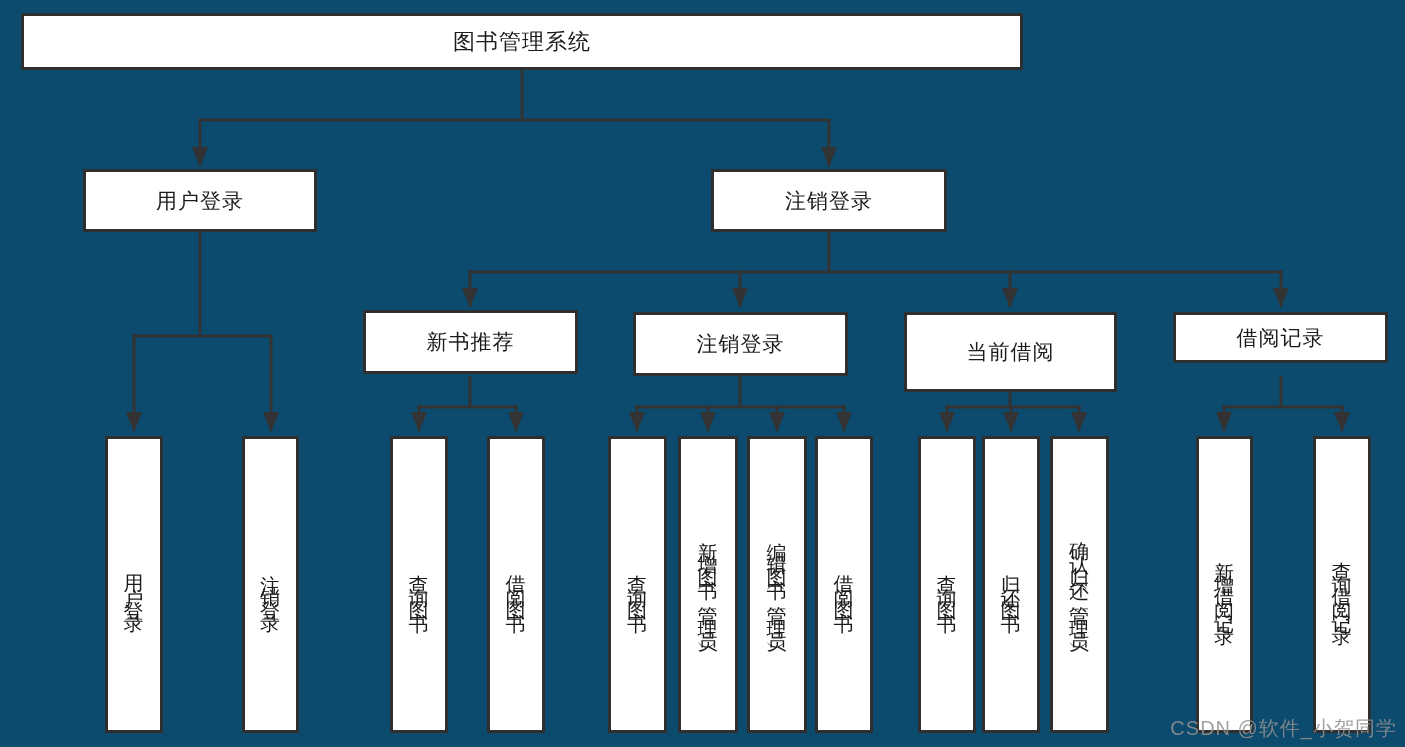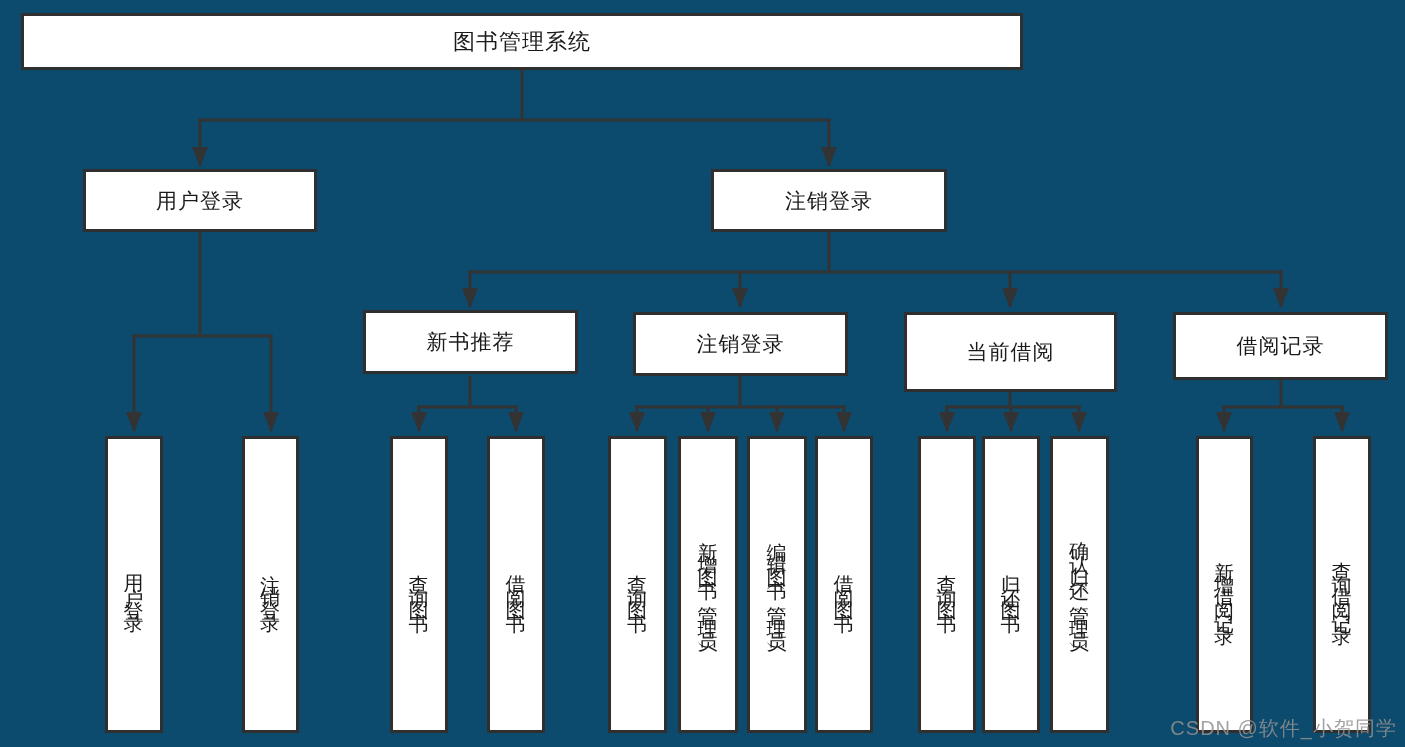--- a/index.html
+++ b/index.html
@@ -97,7 +97,7 @@
   <div class="box" style="left:363px;top:310px;width:215px;height:64px">新书推荐</div>
   <div class="box" style="left:633px;top:312px;width:215px;height:64px">注销登录</div>
   <div class="box" style="left:904px;top:312px;width:213px;height:80px">当前借阅</div>
-  <div class="box" style="left:1173px;top:312px;width:215px;height:68px">借阅记录</div>
+  <div class="box" style="left:1173px;top:312px;width:215px;height:51px">借阅记录</div>
 
   <div class="box vbox" style="left:105px;top:436px;width:58px;height:297px">
     <span class="vtext">用户登录</span>

